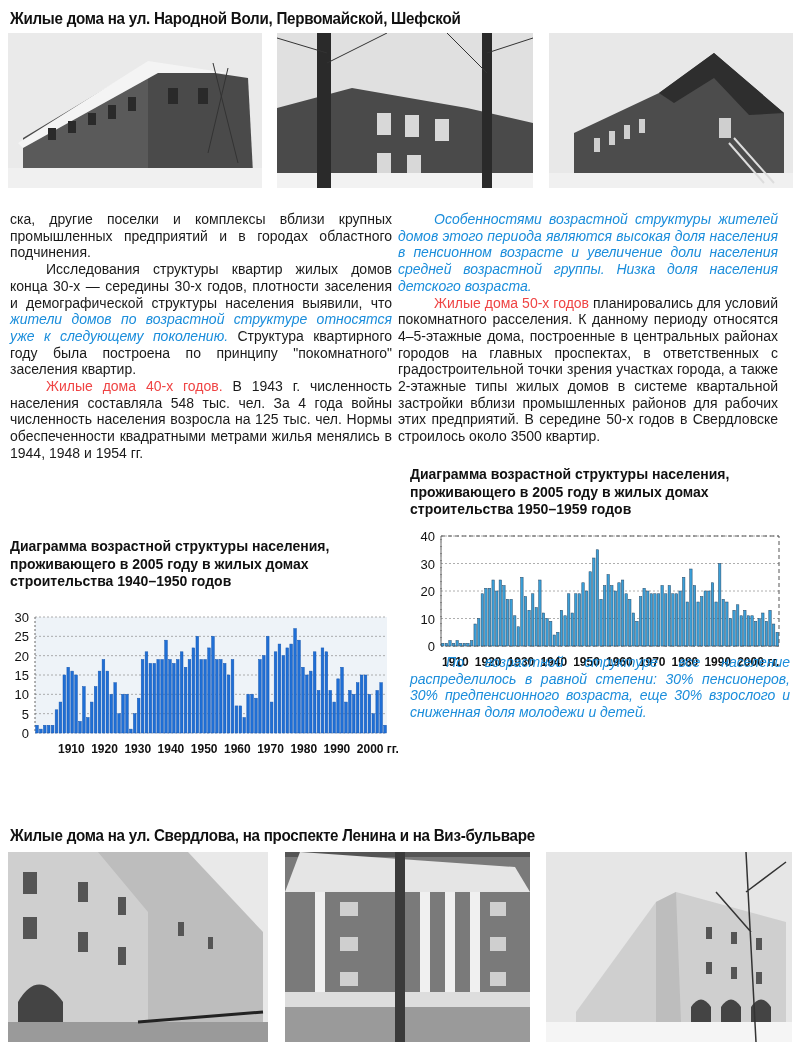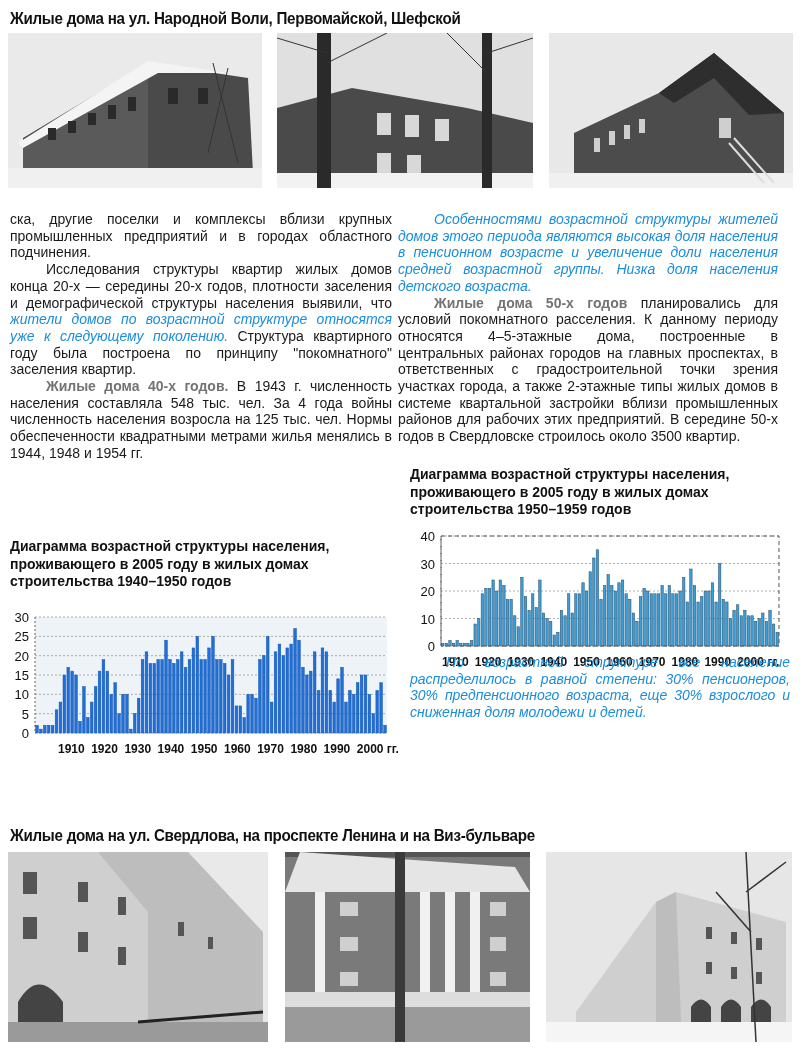--- a/index.html
+++ b/index.html
@@ -78,7 +78,7 @@
 
 <div class="col" style="left:10px;top:211px;width:382px;">
   <p>ска, другие поселки и комплексы вблизи крупных промышленных предприятий и в городах областного подчинения.</p>
-  <p class="indent"><span>Исследования структуры квартир жилых домов конца 20-х — середины 20-х годов, плотности заселения и демографической структуры населения выявили, что </span><span class="blue-i">жители домов по возрастной структуре относятся уже к следующему поколению.</span><span> Структура квартирного году была построена по принципу "покомнатного" заселения квартир.</span></p>
+  <p class="indent"><span>Исследования структуры квартир жилых домов конца 30-х — середины 30-х годов, плотности заселения и демографической структуры населения выявили, что </span><span class="blue-i">жители домов по возрастной структуре относятся уже к следующему поколению.</span><span> Структура квартирного году была построена по принципу "покомнатного" заселения квартир.</span></p>
   <p class="indent"><span class="blue-b">Жилые дома 40-х годов.</span><span> В 1943 г. численность населения составляла 548 тыс. чел. За 4 года войны численность населения возросла на 125 тыс. чел. Нормы обеспеченности квадратными метрами жилья менялись в 1944, 1948 и 1954 гг.</span></p>
 </div>
 

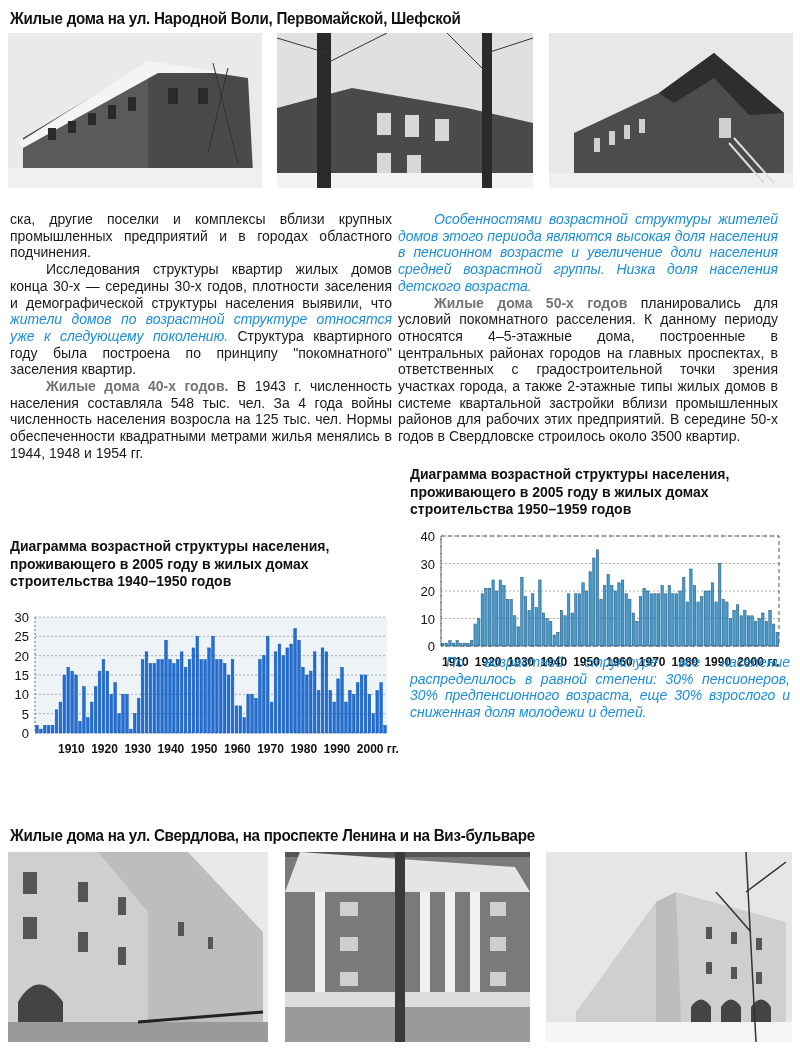--- a/index.html
+++ b/index.html
@@ -11,7 +11,7 @@
   .col p { margin:0; }
   .indent { text-indent:36px; }
   .blue-i { color:#1a8ddb; font-style:italic; }
-  .blue-b { color:#737373; font-weight:bold; }
+  .blue-b { color:#ef4444; font-weight:normal; }
   .chart-title { position:absolute; font-weight:bold; font-size:14px; line-height:17.5px; color:#111; }
   .chart { position:absolute; }
   .chart svg { overflow:visible; }

